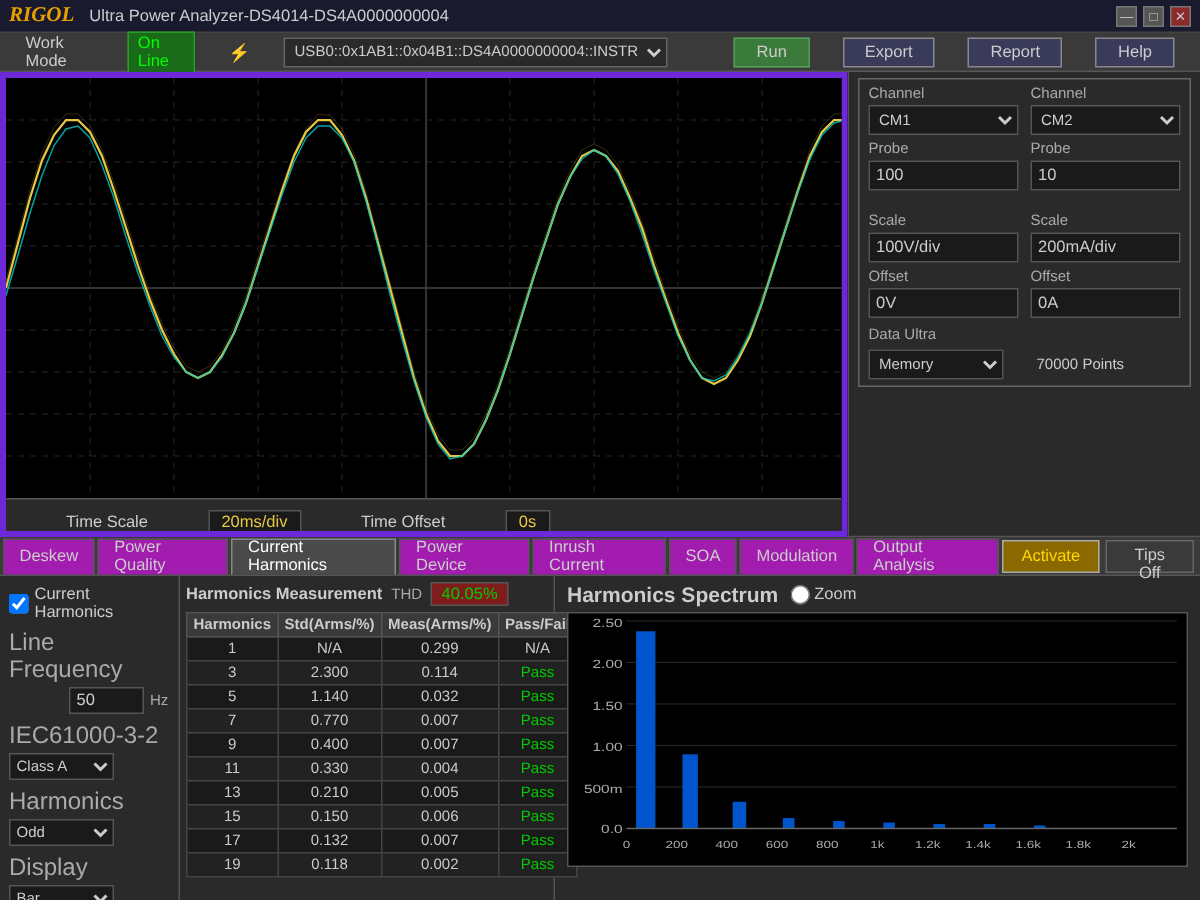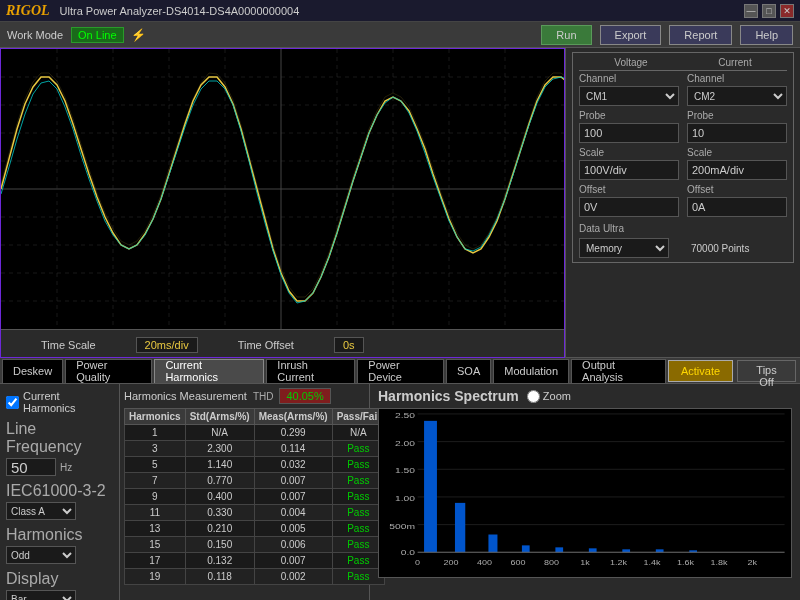--- a/index.html
+++ b/index.html
@@ -52,9 +52,9 @@
       background: #3a3a3a;
       display: flex;
       align-items: center;
-      padding: 3px 7px;
+      padding: 3px 17px;
       height: 26px;
-      gap: 8px;
+      gap: 22px;
       border-bottom: 1px solid #555;
     }
     #work-mode-label { color: #ccc; font-size: 11px; }

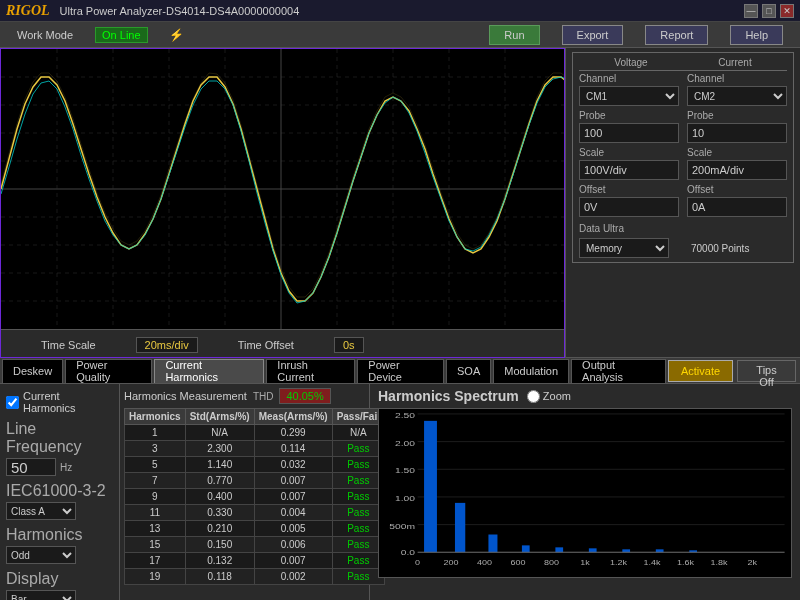--- a/index.html
+++ b/index.html
@@ -352,6 +352,9 @@
   <span id="work-mode-label">Work Mode</span>
   <span id="work-mode-val">On Line</span>
   <span style="color:#e8c840;font-size:12px;">⚡</span>
+  <select id="usb-selector">
+    <option>USB0::0x1AB1::0x04B1::DS4A0000000004::INSTR</option>
+  </select>
   <div style="flex:1;"></div>
   <button class="toolbar-btn" id="run-btn">Run</button>
   <button class="toolbar-btn" id="export-btn">Export</button>

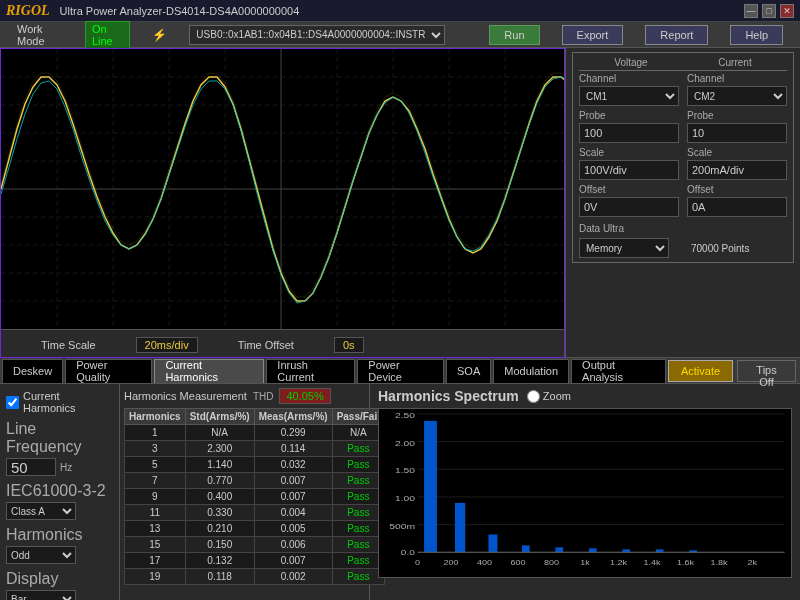--- a/index.html
+++ b/index.html
@@ -410,10 +410,6 @@
 
   <div id="right-panel">
     <div class="panel-section">
-      <div class="voltage-current-header">
-        <div class="vc-title">Voltage</div>
-        <div class="vc-title">Current</div>
-      </div>
       <div class="two-col">
         <div class="col-half">
           <div class="field-label">Channel</div>

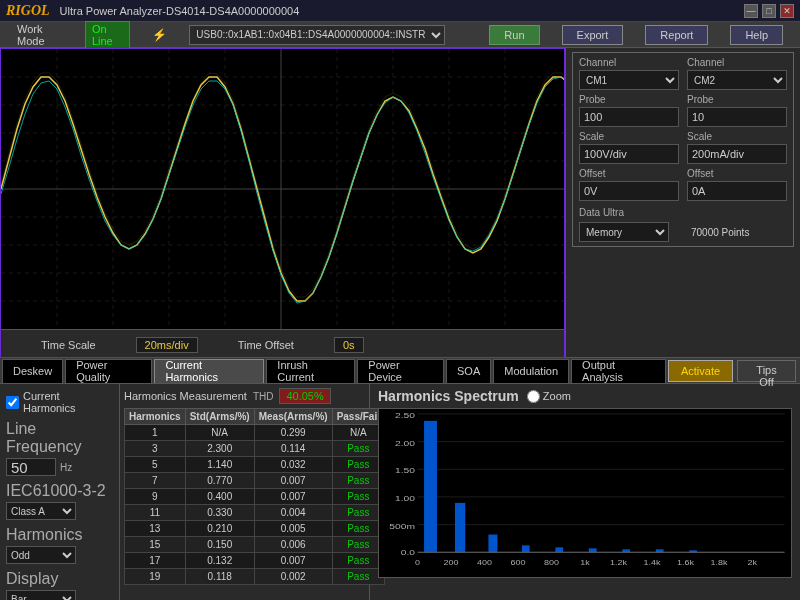--- a/index.html
+++ b/index.html
@@ -434,7 +434,7 @@
           <div class="field-value">10</div>
         </div>
       </div>
-      <div class="two-col" style="margin-top:4px;">
+      <div class="two-col" style="margin-top:15px;">
         <div class="col-half">
           <div class="field-label">Scale</div>
           <div class="field-value">100V/div</div>

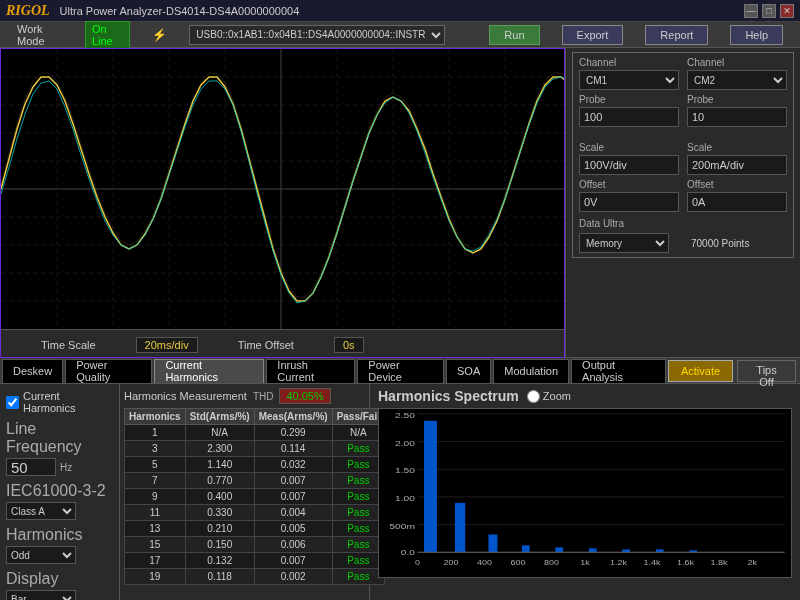--- a/index.html
+++ b/index.html
@@ -99,7 +99,7 @@
       height: 310px;
       background: #000;
       position: relative;
-      border: 1px solid #6d28d9;
+      border: 4px solid #6d28d9;
       overflow: hidden;
     }
     #scope-canvas {

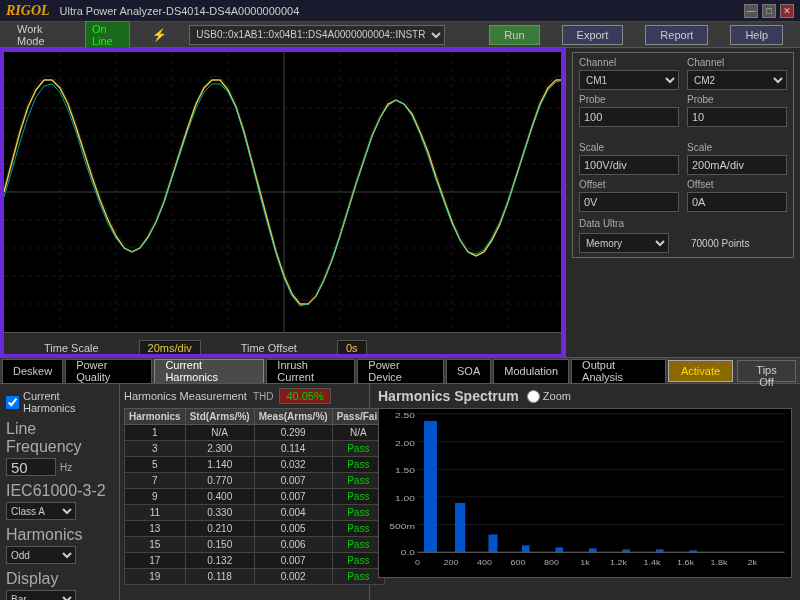--- a/index.html
+++ b/index.html
@@ -202,7 +202,7 @@
       color: #ccc;
       border: 1px solid #555;
       border-bottom: none;
-      background: #000000;
+      background: #a21caf;
       cursor: pointer;
       margin-right: 2px;
       height: 24px;

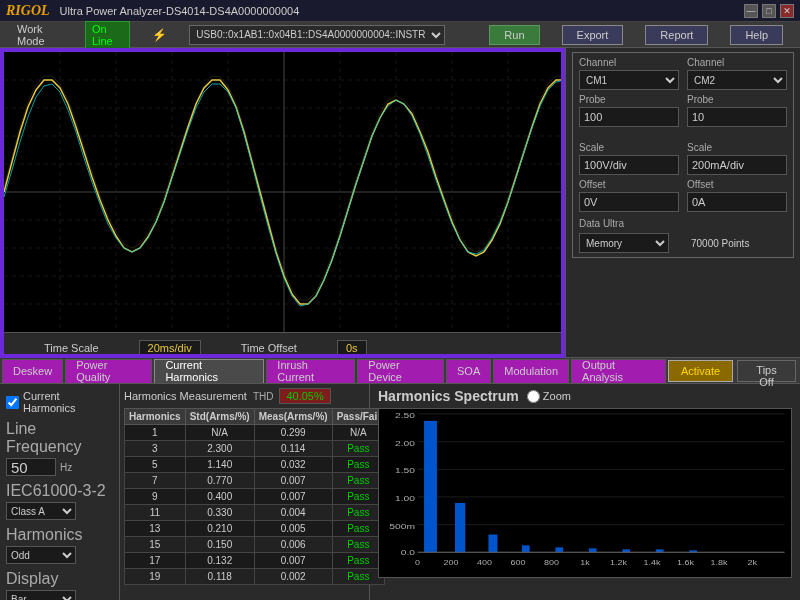--- a/index.html
+++ b/index.html
@@ -472,8 +472,8 @@
       <div class="tab-item">Deskew</div>
       <div class="tab-item">Power Quality</div>
       <div class="tab-item active">Current Harmonics</div>
+      <div class="tab-item">Power Device</div>
       <div class="tab-item">Inrush Current</div>
-      <div class="tab-item">Power Device</div>
       <div class="tab-item">SOA</div>
       <div class="tab-item">Modulation</div>
       <div class="tab-item">Output Analysis</div>

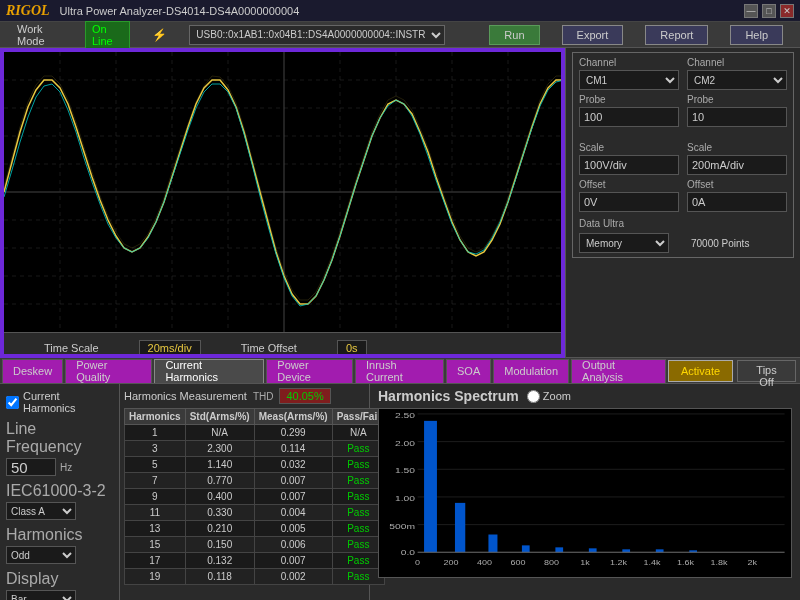--- a/index.html
+++ b/index.html
@@ -286,7 +286,7 @@
       display: flex; align-items: center; gap: 6px;
       margin-bottom: 4px;
     }
-    .harmonics-title { color: #ccc; font-size: 11px; font-weight: normal; }
+    .harmonics-title { color: #ccc; font-size: 11px; font-weight: bold; }
     .thd-label { color: #aaa; font-size: 10px; }
     .thd-value {
       background: #7f1d1d;

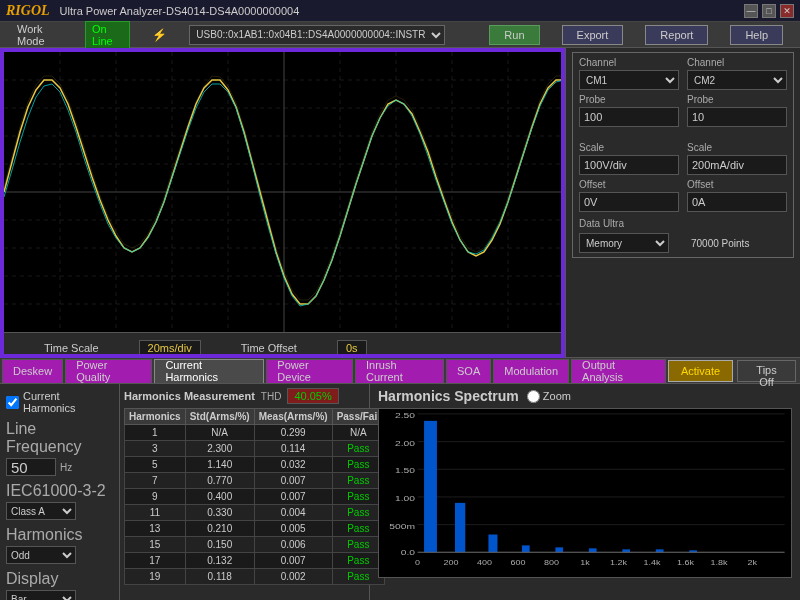--- a/index.html
+++ b/index.html
@@ -263,8 +263,9 @@
       color: #ccc;
       width: 50px;
       height: 18px;
-      font-size: 15px;
+      font-size: 11px;
       padding: 1px 4px;
+      margin-left: 40px;
     }
     .ctrl-unit { color: #aaa; font-size: 10px; }
     .ctrl-select {

